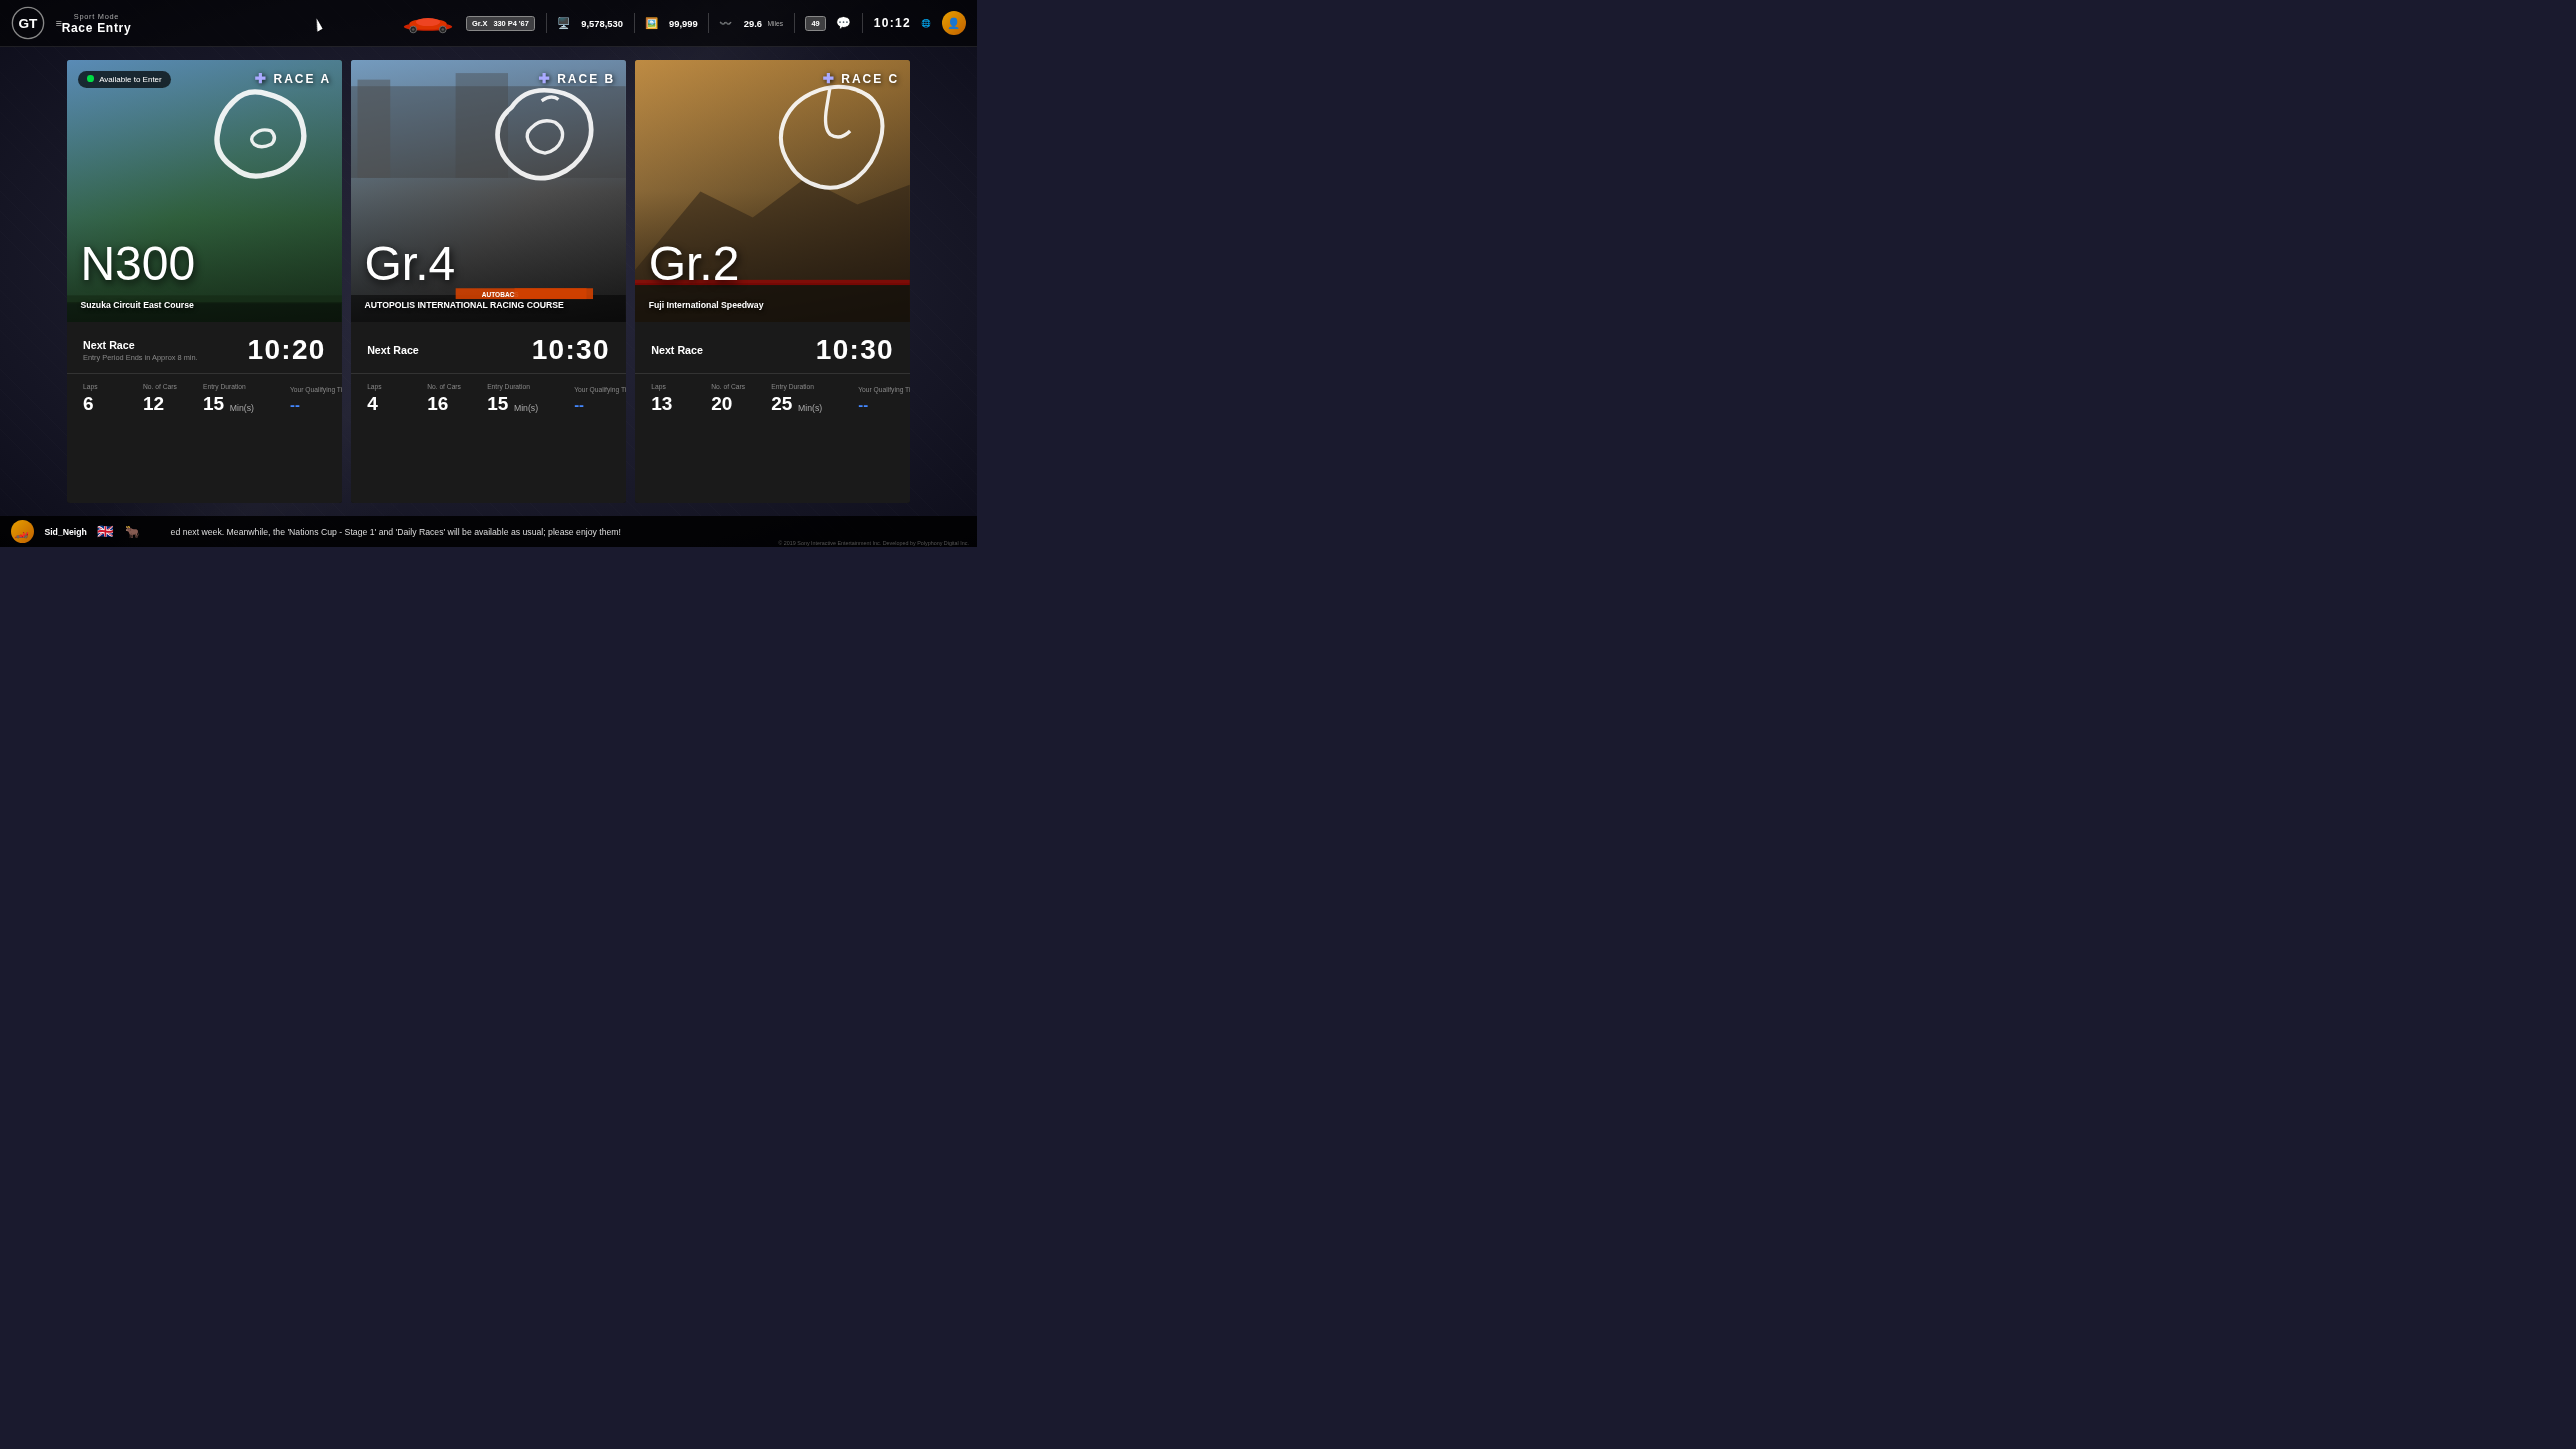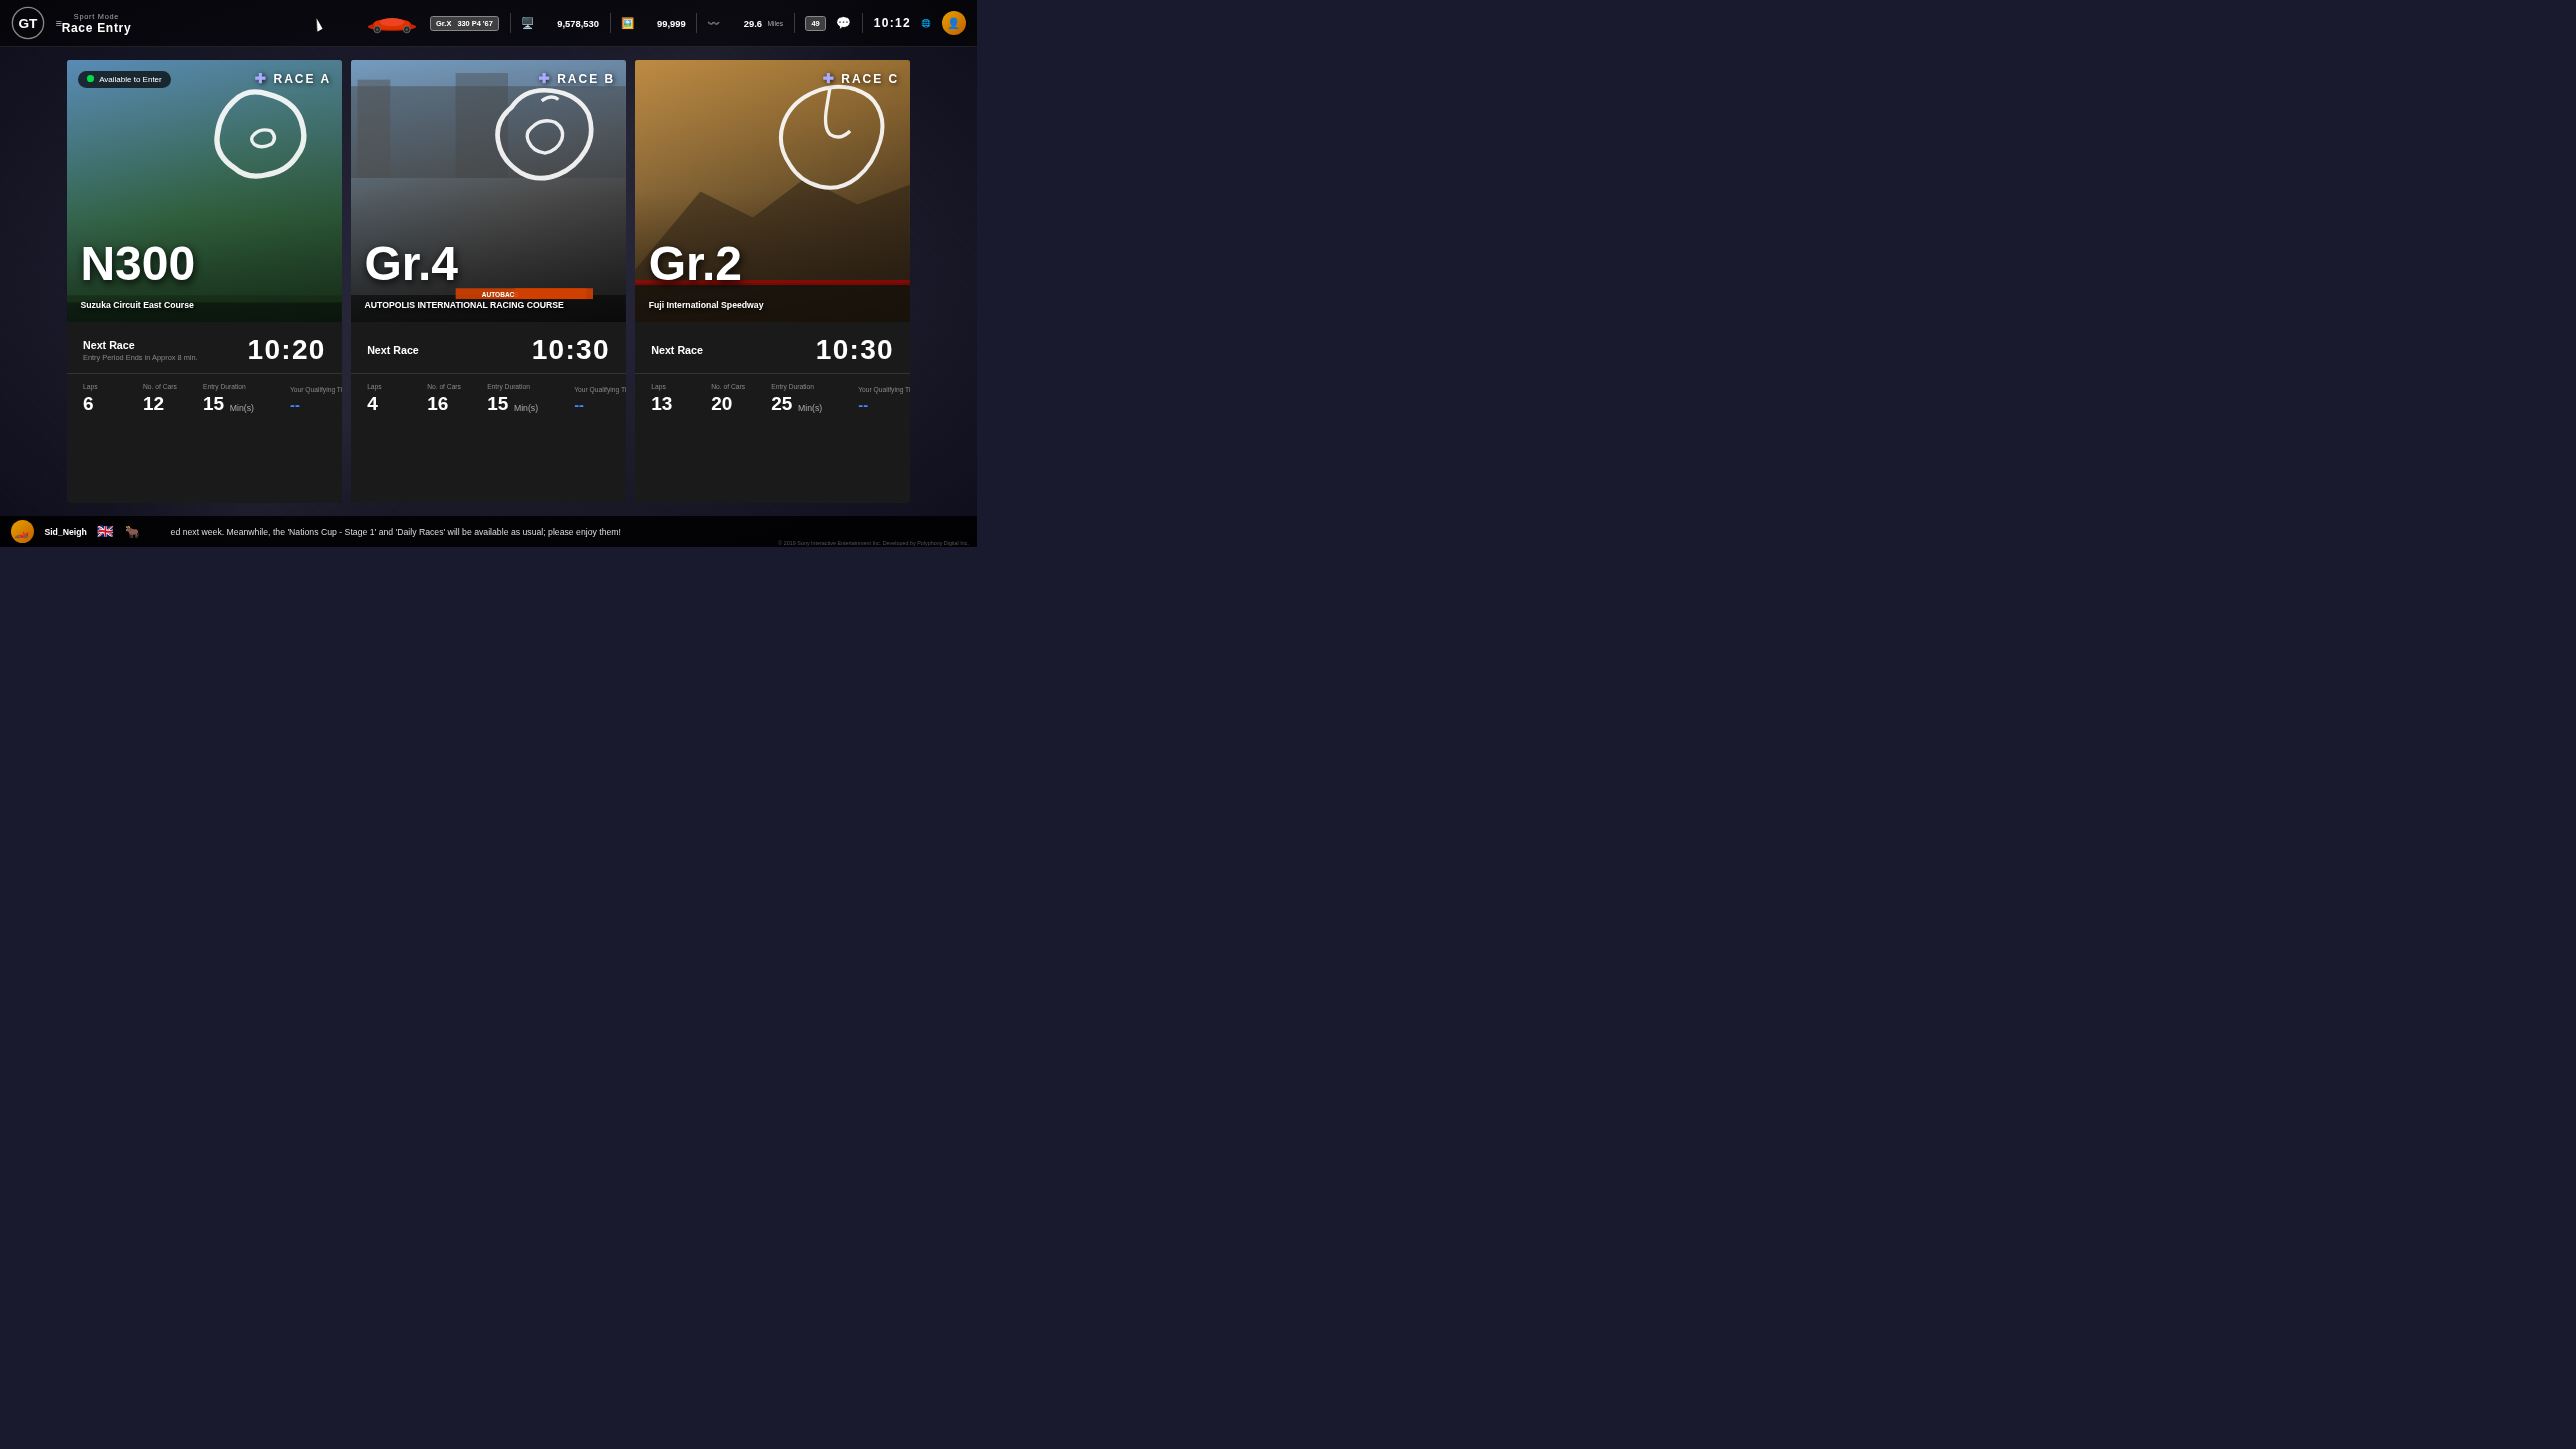--- a/index.html
+++ b/index.html
@@ -96,7 +96,6 @@
     .stat-value {
       font-size: 9.4px;
       font-weight: bold;
-      margin-left: 12px;
     }
     .divider-v {
       width: 0.7px;

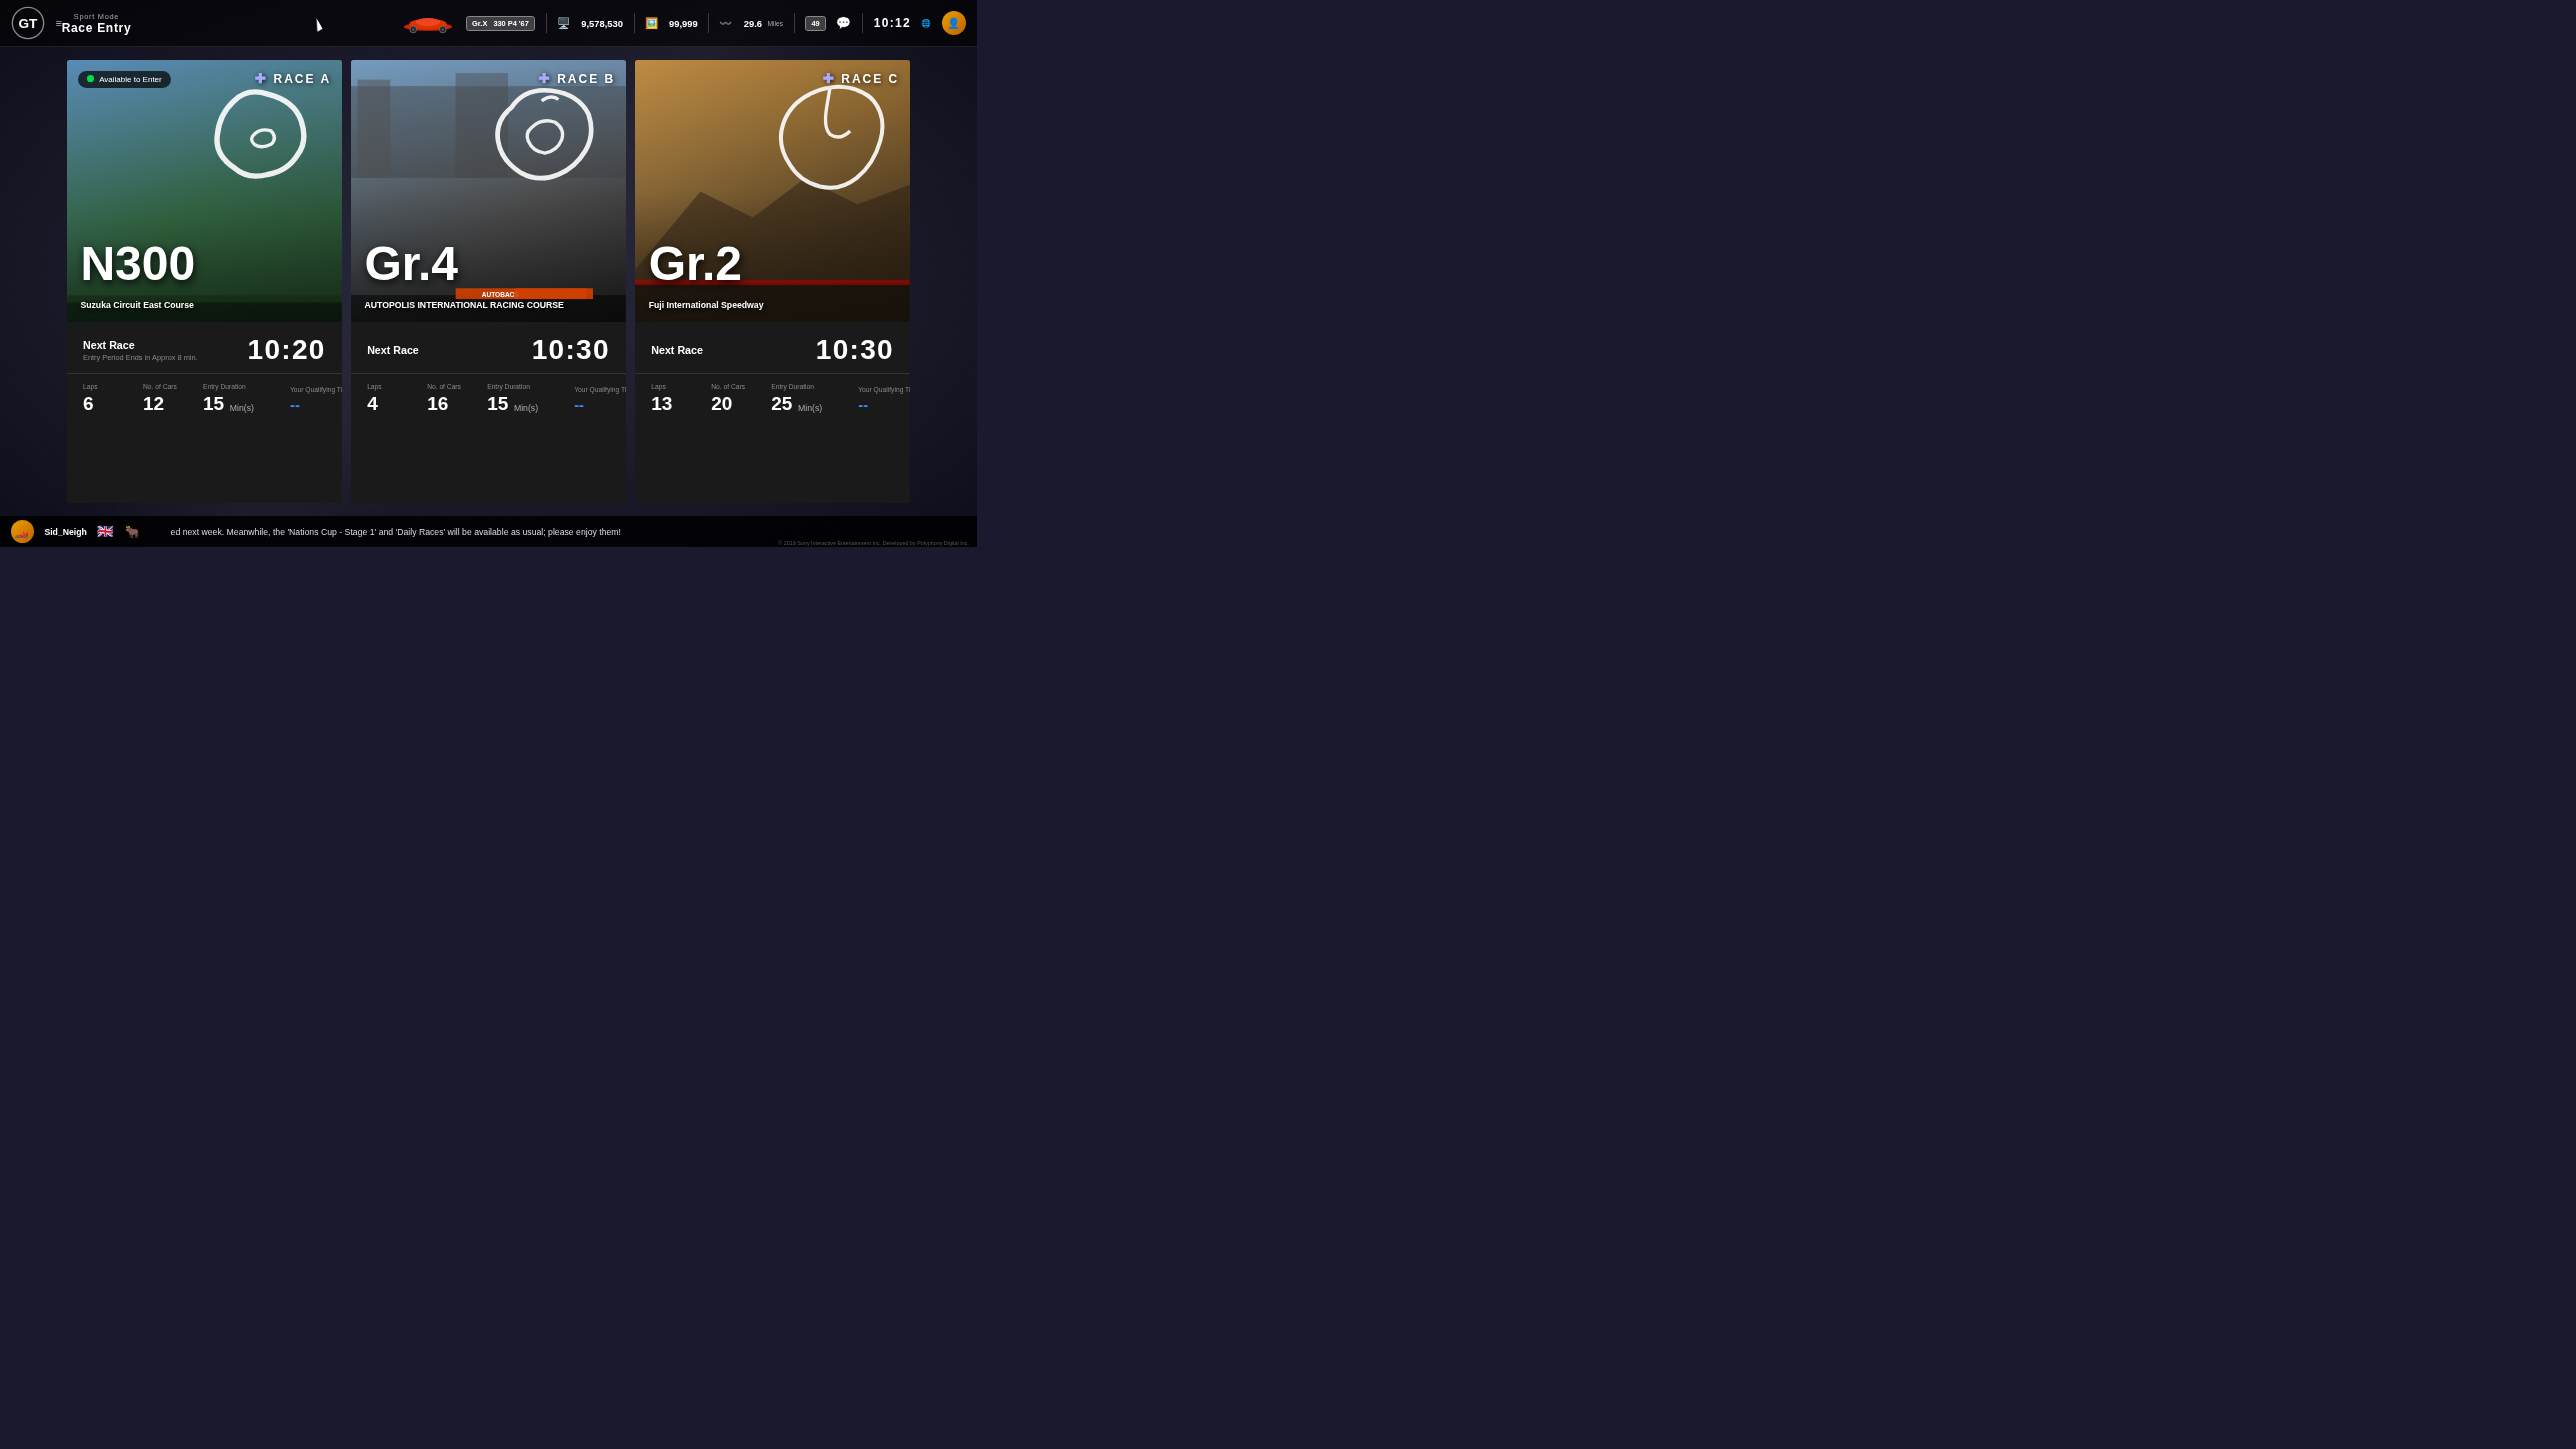--- a/index.html
+++ b/index.html
@@ -218,7 +218,7 @@
       bottom: 34px;
       left: 13.4px;
       font-size: 48px;
-      font-weight: 700;
+      font-weight: 400;
       line-height: 1;
       text-shadow: 1.3px 2.7px 8px rgba(0,0,0,0.9);
     }

